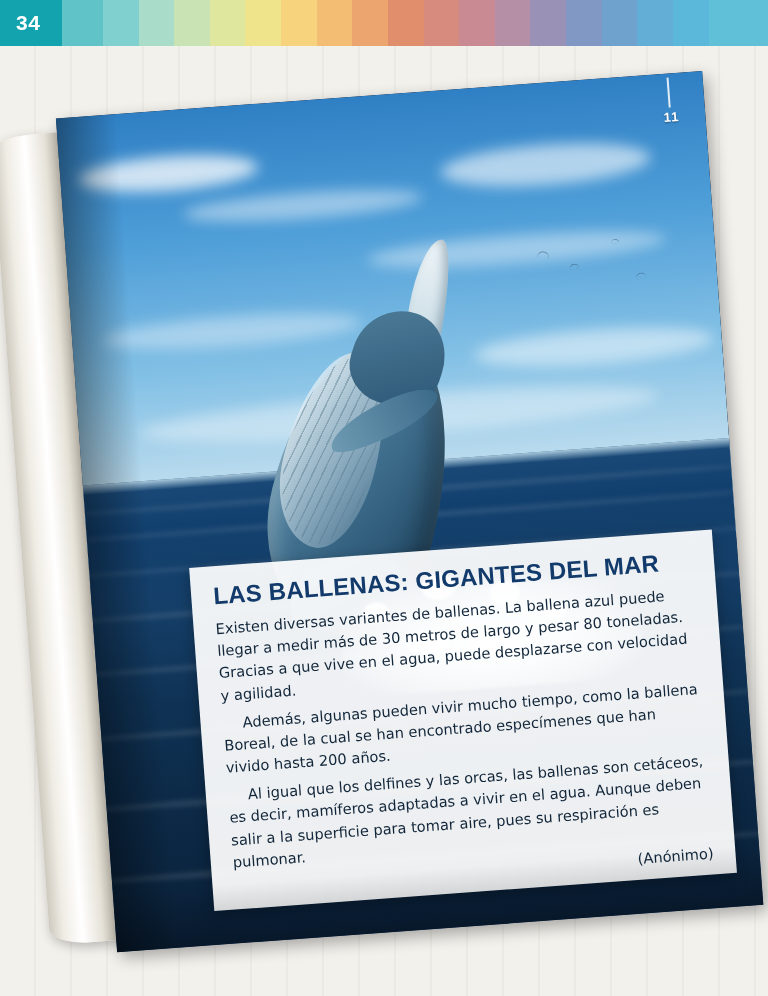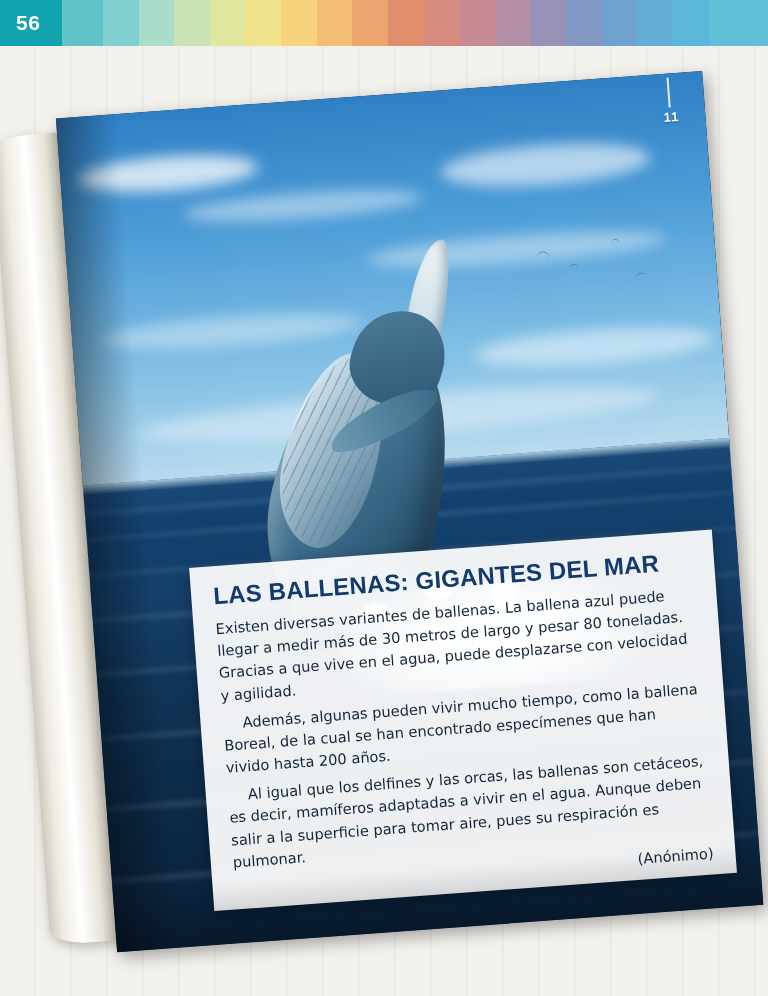--- a/index.html
+++ b/index.html
@@ -403,7 +403,7 @@
       <div class="band-seg" style="background: rgb(95, 192, 216); width: 60px;"></div>
     </div>
   <div class="page-number-tab">
-    <span>56</span>
+    <span>34</span>
   </div>
 
   <div class="book">

